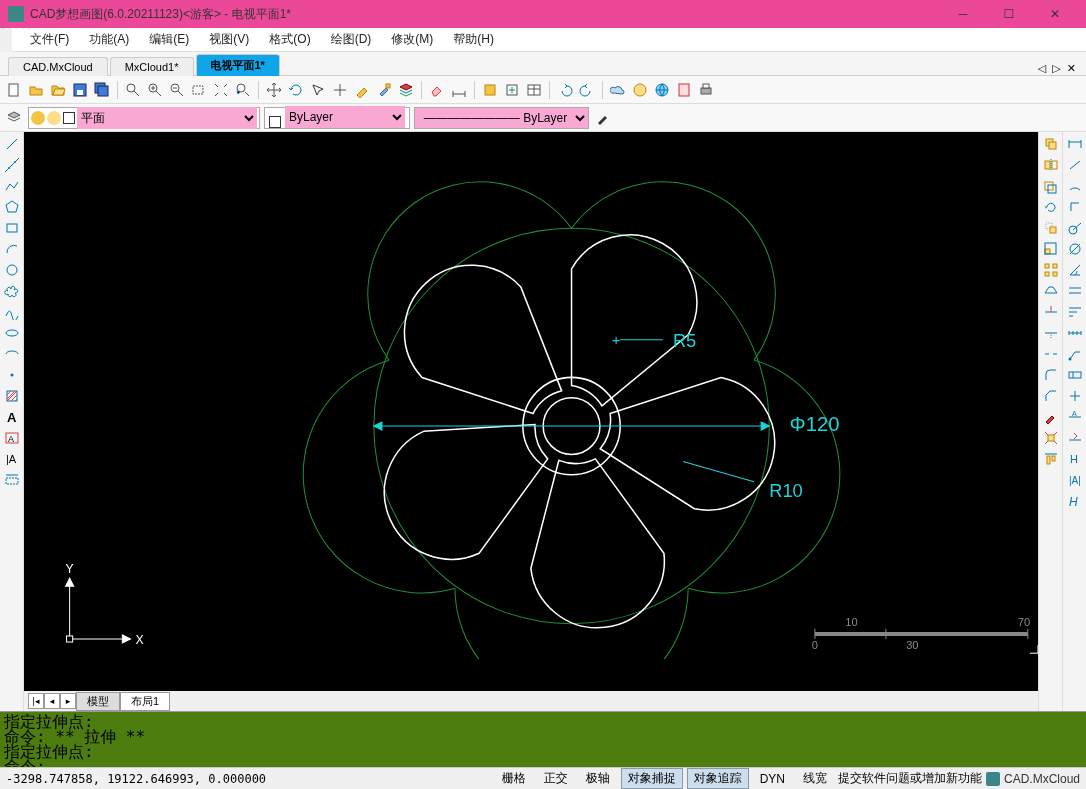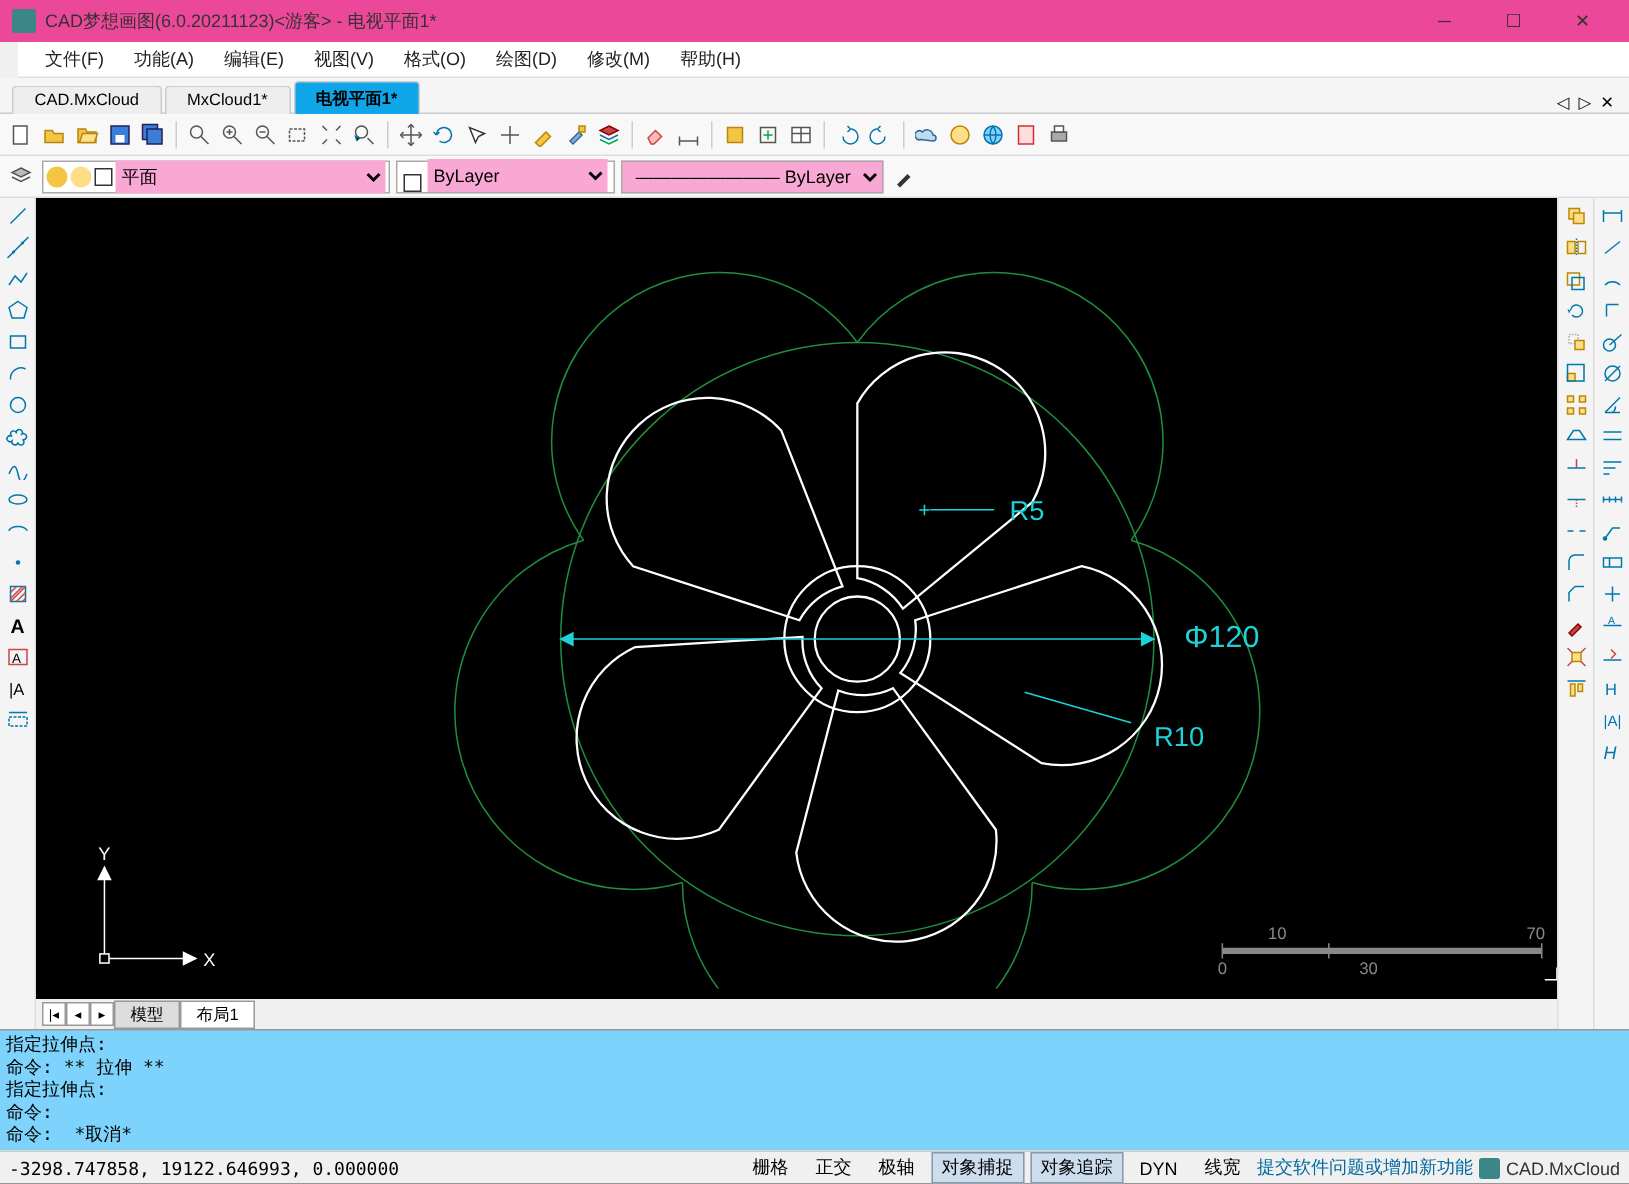--- a/index.html
+++ b/index.html
@@ -50,7 +50,7 @@
 .layout-tabs .ltab.active{background:#ddd;}
 
 
-.cmd-area{ height:81px; background:#7dd3fc; border-top:1px solid #999; overflow-y:auto; padding:2px 4px; font-size:12px; line-height:15px; font-family:SimSun,monospace;}
+.cmd-area{ height:56px; background:#4d7c0f; border-top:1px solid #999; overflow-y:auto; padding:2px 4px; font-size:16px; line-height:15px; font-family:SimSun,monospace;}
 .cmd-area .line{white-space:pre;}
 
 

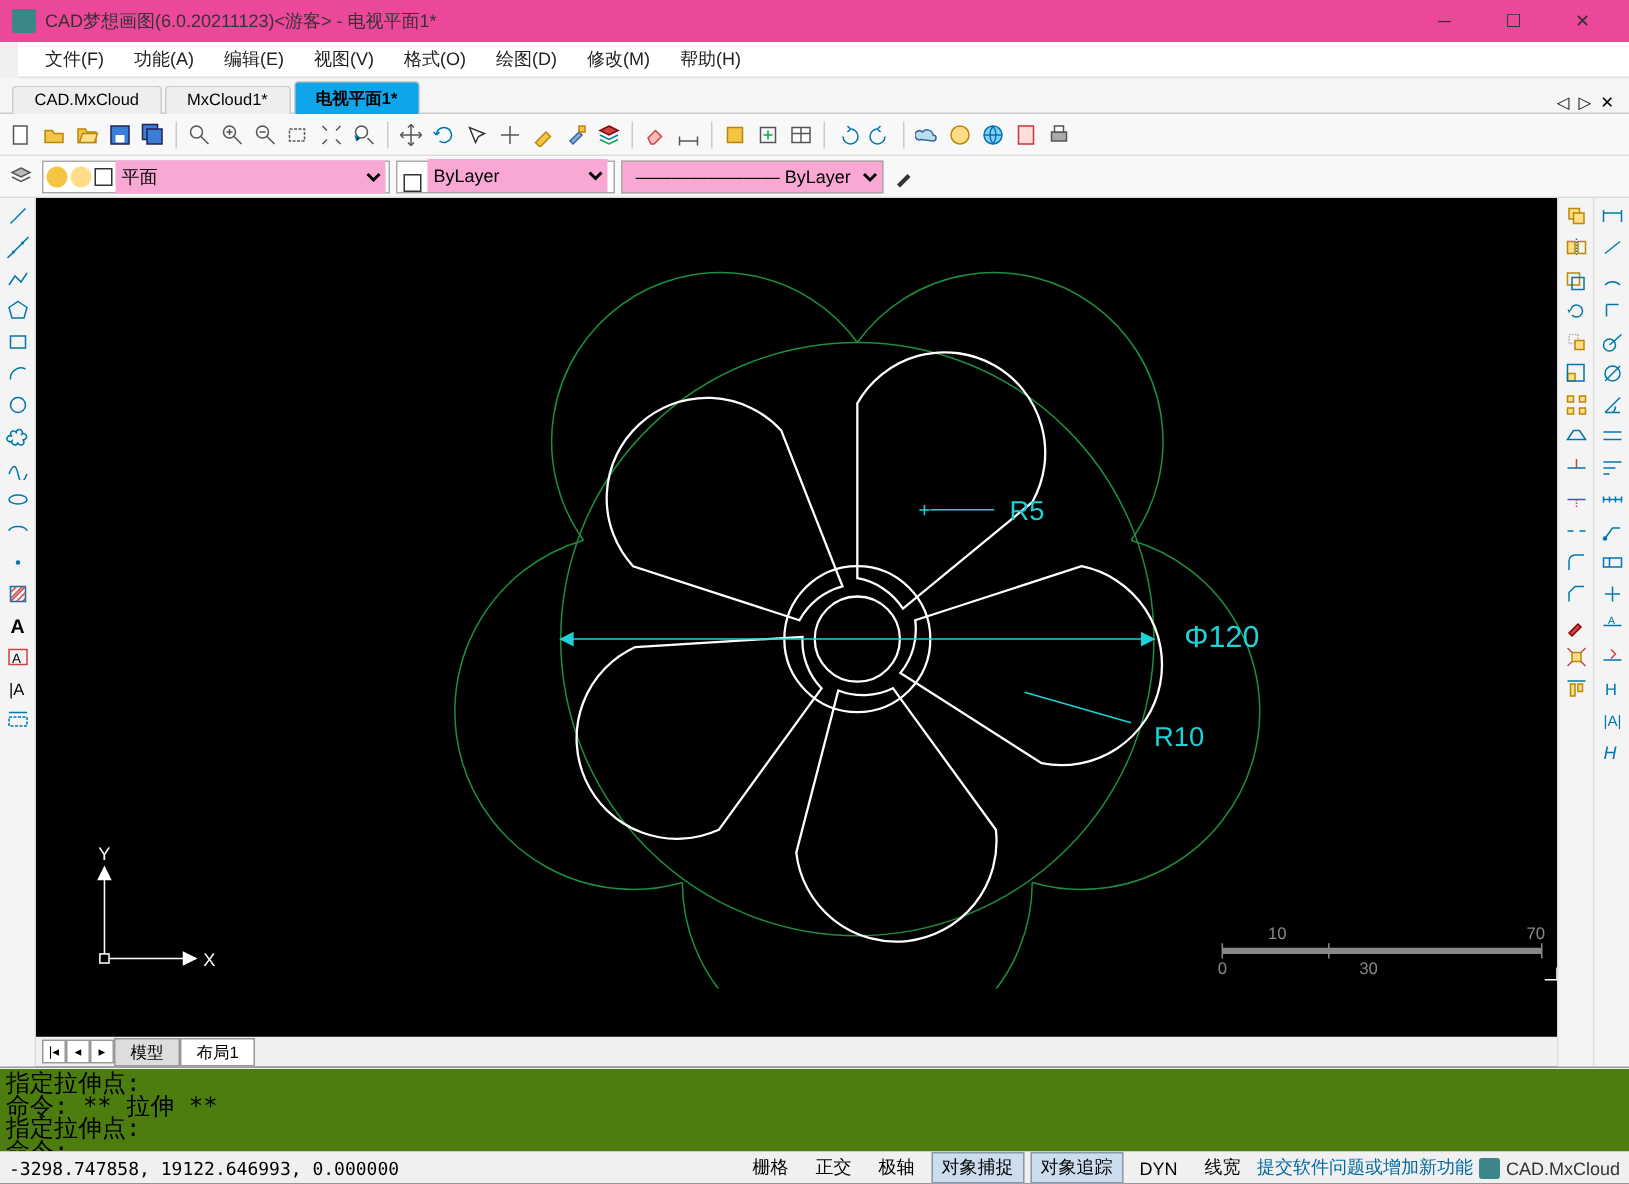--- a/index.html
+++ b/index.html
@@ -59,7 +59,7 @@
 .status-bar .spring{flex:1;}
 .status-bar .sbtn{padding:1px 6px;cursor:pointer;border:1px solid transparent;}
 .status-bar .sbtn.active{background:#cde; border-color:#89a;}
-.status-bar .link{color:#0369a1;cursor:pointer;}
+.status-bar .link{color:#000000;cursor:pointer;}
 .status-bar .brand{color:#333;display:flex;align-items:center;gap:4px;}
 .status-bar .brand::before{content:'';width:14px;height:14px;background:#3b8686;display:inline-block;border-radius:2px;}
 

